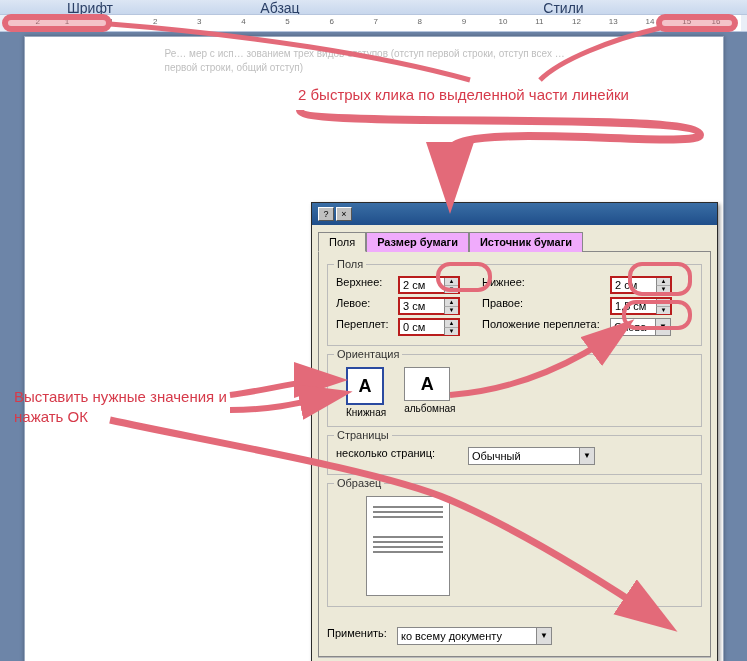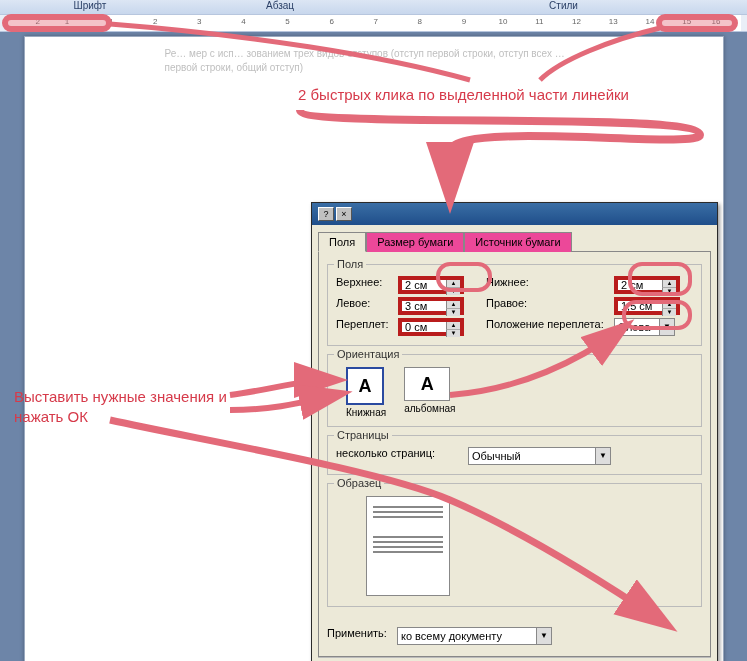--- a/index.html
+++ b/index.html
@@ -18,7 +18,7 @@
     height: 14px;
     background: linear-gradient(#dce6f4,#c8d7ed);
     color: #2a3f66;
-    font-size: 10px;
+    font-size: 14px;
   }
   .ribbon-labels div { text-align: center; }
   .rl-shrift { width: 180px; }

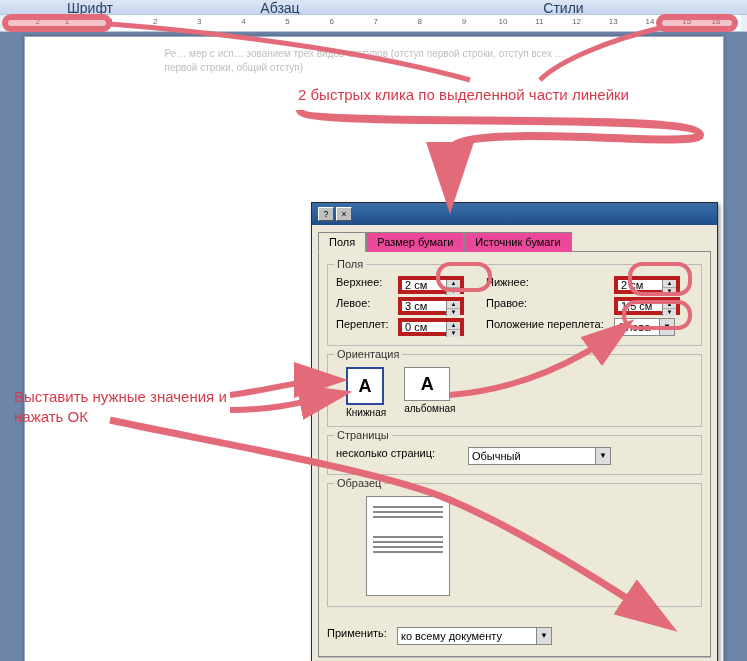--- a/index.html
+++ b/index.html
@@ -109,7 +109,7 @@
     border-bottom: 1px solid #ece9d8;
     z-index: 2;
   }
-  .tab:not(.active){ background:#ec4899; }
+  .tab:not(.active){ background:#f0abfc;font-weight:bold; }
   .tabpanel {
     border: 1px solid #888;
     margin: 0 6px;

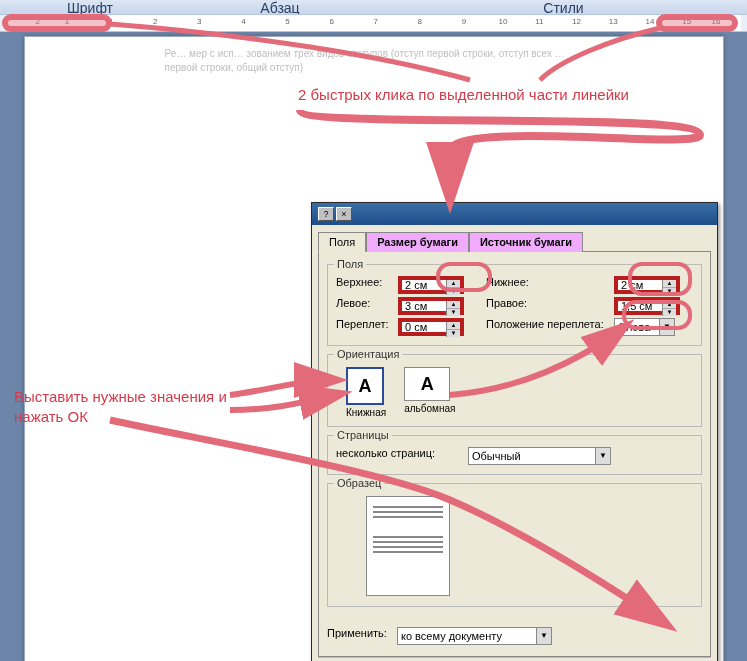--- a/index.html
+++ b/index.html
@@ -135,7 +135,7 @@
   .row label.l2 { width: 128px; text-align: left; margin-left: 22px; }
   .spin {
     display: inline-flex; align-items: stretch;
-    border: 4px solid #b91c1c; background:#fff; height: 18px;
+    border: 2px solid #b91c1c; background:#fff; height: 18px;
   }
   .spin input {
     width: 44px; border: none; padding: 0 3px; font-size: 11px;

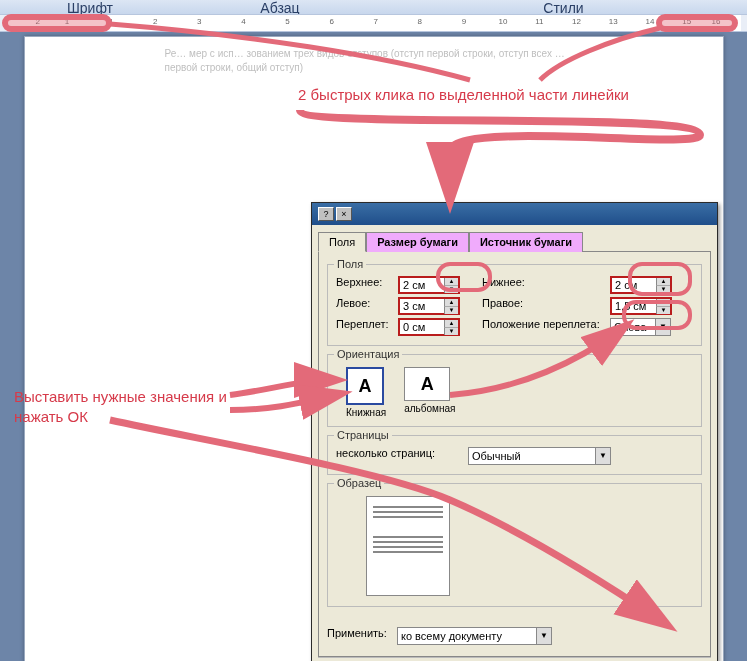--- a/index.html
+++ b/index.html
@@ -325,7 +325,7 @@
       <div class="row">
         <label style="width:132px">несколько страниц:</label>
         <span class="combo">
-          <input style="width: 126px;" value="Обычный">
+          <input style="width: 110px;" value="Обычный">
           <span class="cbtn">▼</span>
         </span>
       </div>

